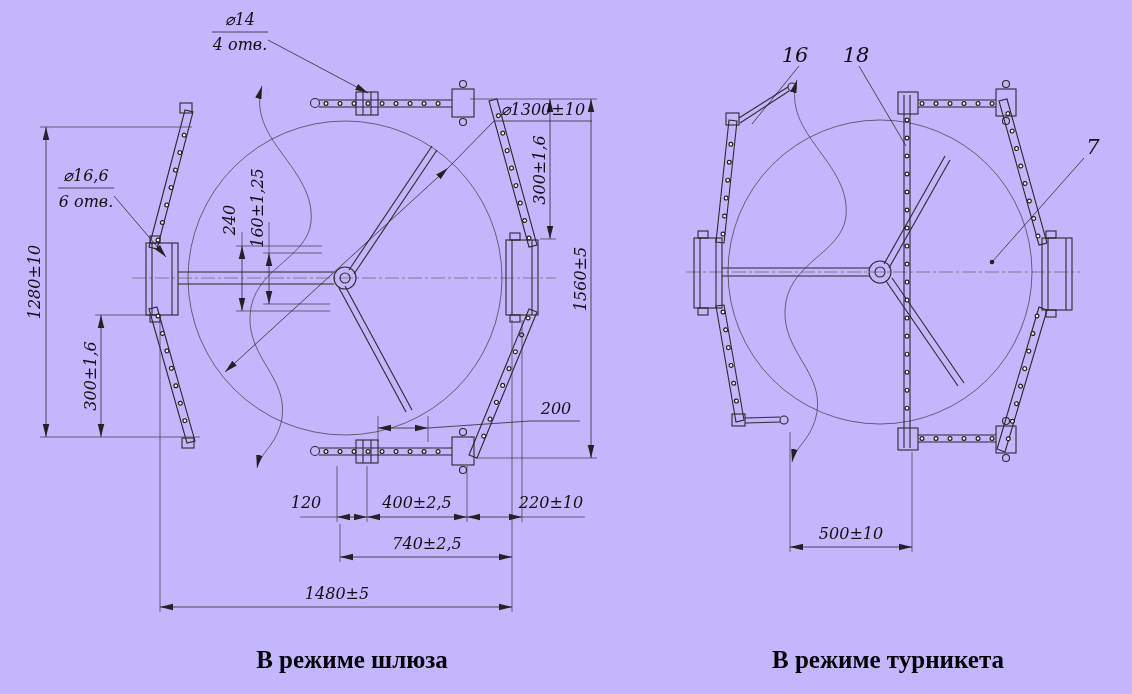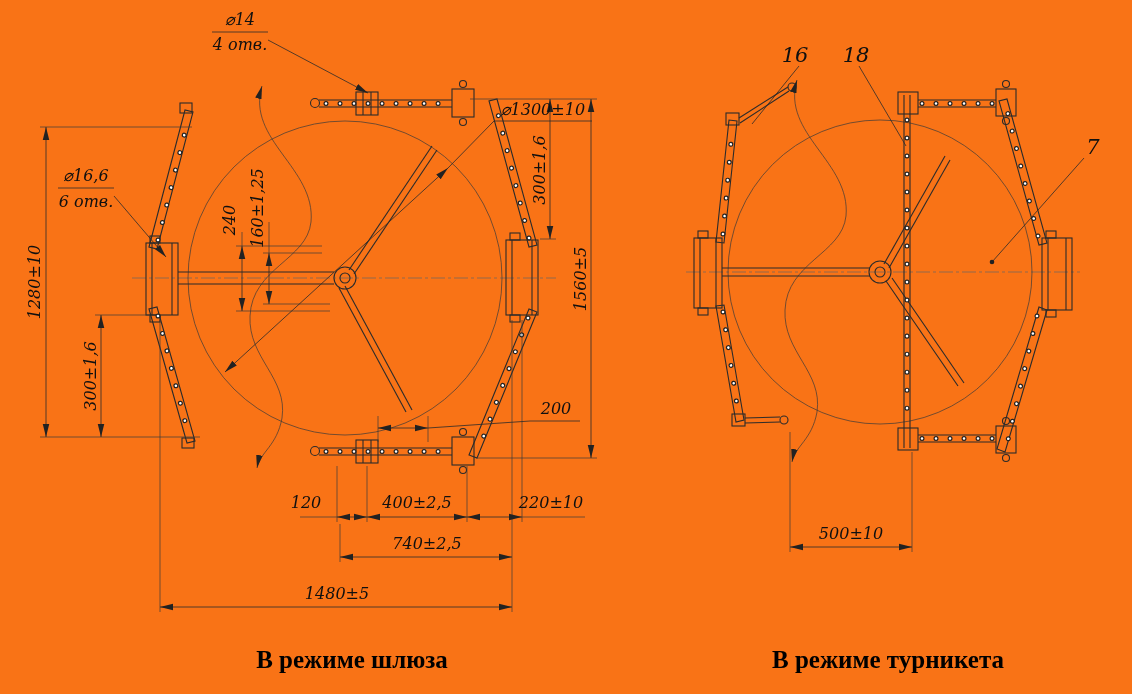--- a/index.html
+++ b/index.html
@@ -3,7 +3,7 @@
 <meta charset="utf-8">
 <style>
   html,body{margin:0;padding:0;background:#ffffff;}
-  .canvas{position:relative;width:1132px;height:694px;background:#f97316;overflow:hidden;
+  .canvas{position:relative;width:1132px;height:694px;background:#c4b5fd;overflow:hidden;
           font-family:"DejaVu Serif",serif;}
   svg{position:absolute;left:0;top:0;}
   .ln{stroke:#2b2b2b;stroke-width:1.1;fill:none;}

